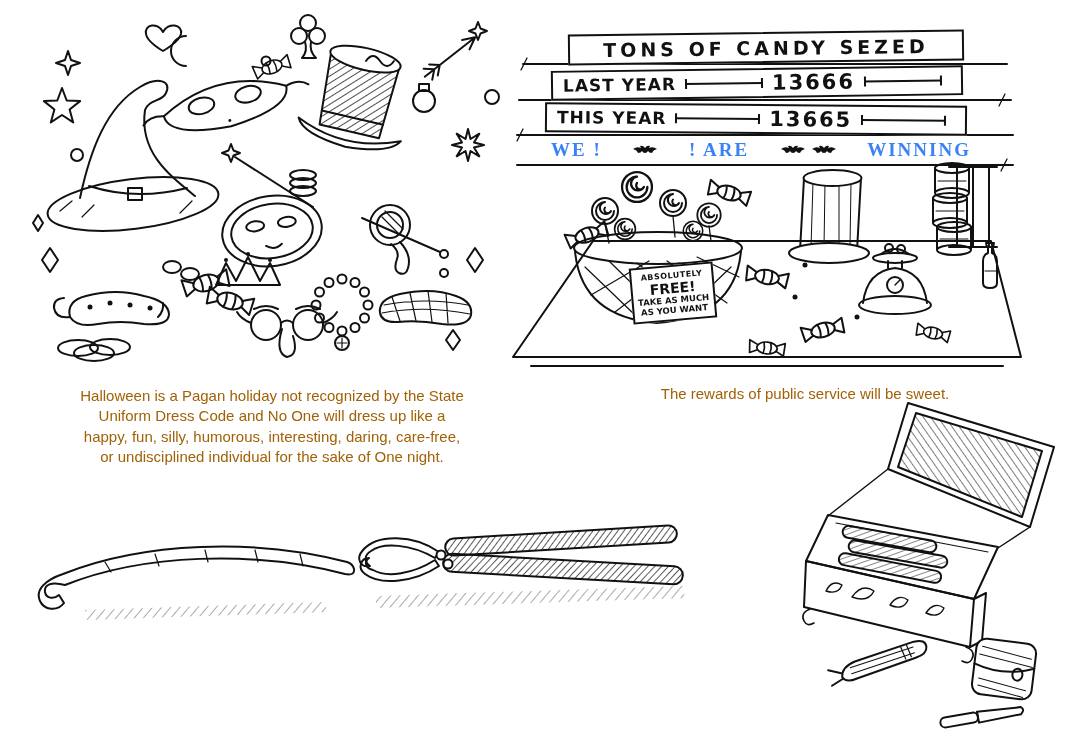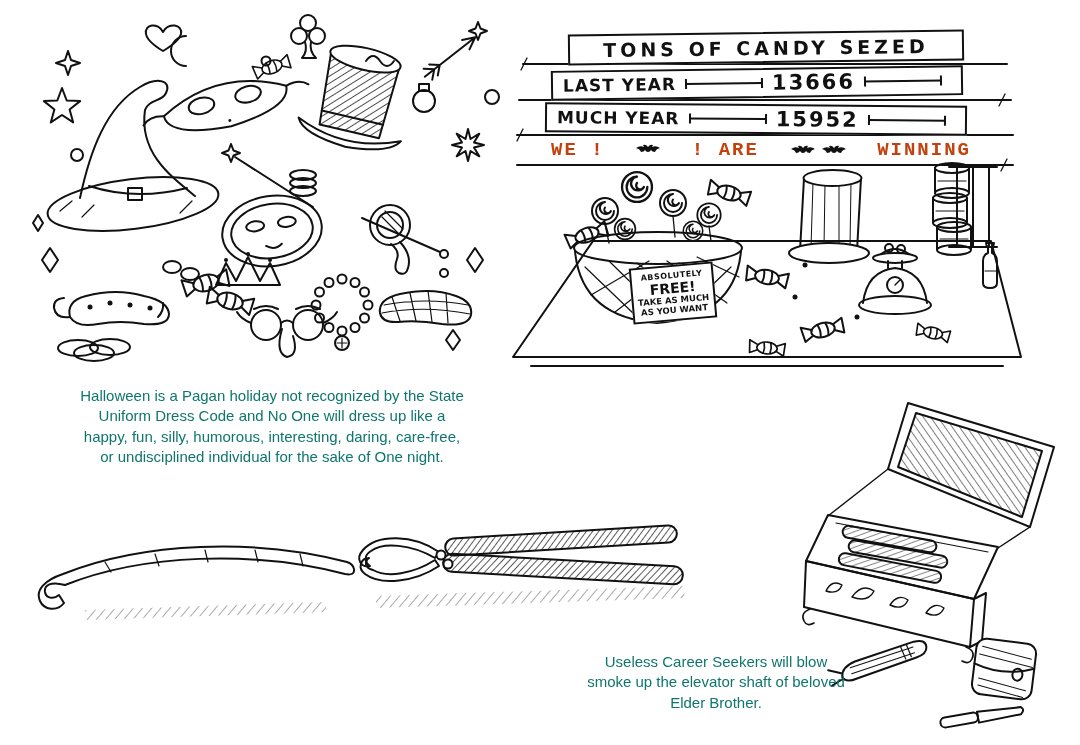--- a/index.html
+++ b/index.html
@@ -333,7 +333,7 @@
     </div>
 
     <div class="board board-row" style="left:40px;top:89px;width:422px;height:30px;transform:rotate(0.5deg)">
-      <span>MUCH YEAR</span>
+      <span>THIS YEAR</span>
       <span class="rule"></span>
       <span class="value">15952</span>
       <span class="rule"></span>

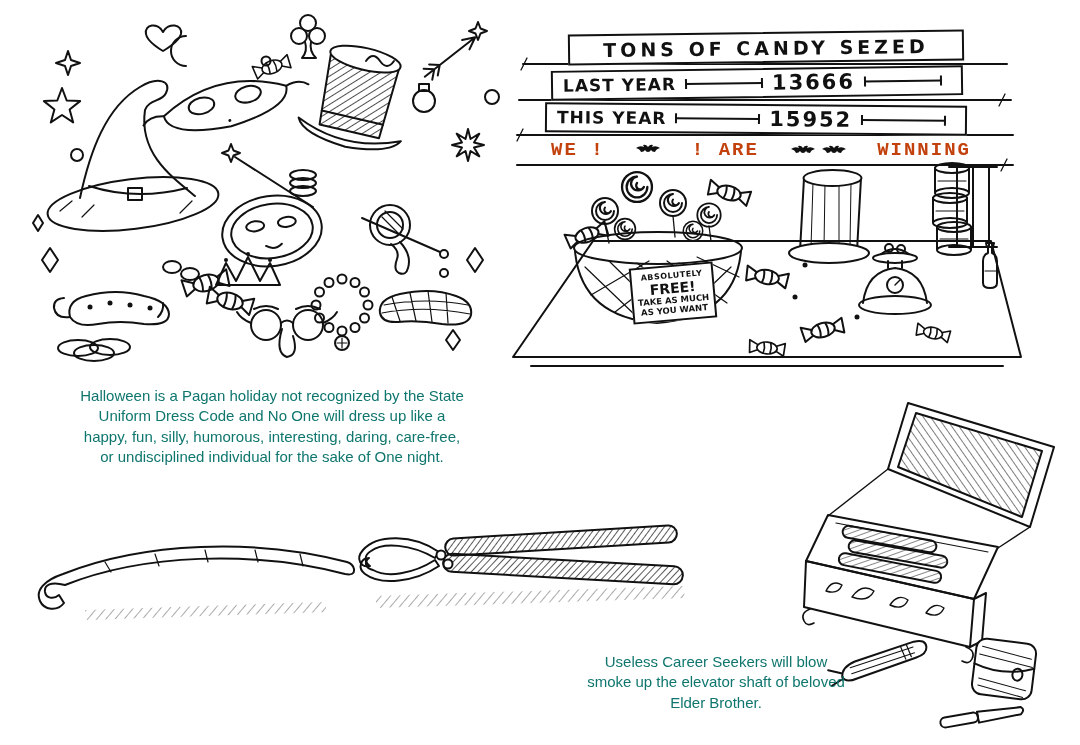--- a/index.html
+++ b/index.html
@@ -335,7 +335,7 @@
     <div class="board board-row" style="left:40px;top:89px;width:422px;height:30px;transform:rotate(0.5deg)">
       <span>THIS YEAR</span>
       <span class="rule"></span>
-      <span class="value">15952</span>
+      <span class="value">13665</span>
       <span class="rule"></span>
     </div>
 

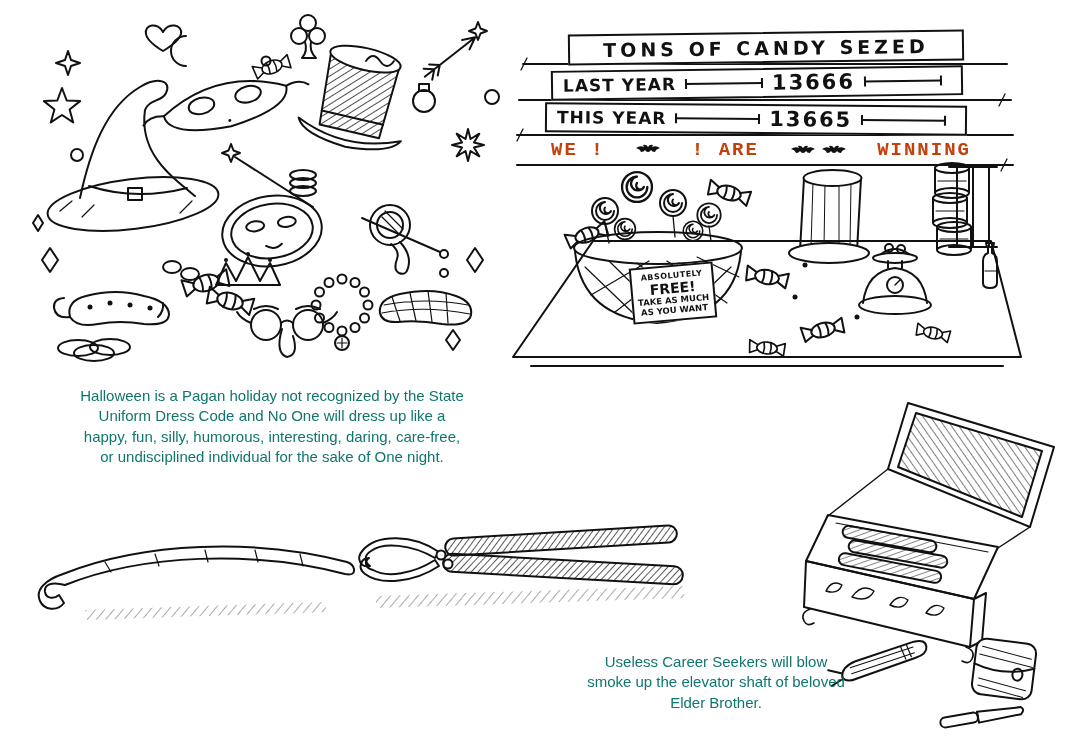--- a/index.html
+++ b/index.html
@@ -22,8 +22,8 @@
   .rule::before{left:0;}
   .rule::after{right:0;}
   .weline{position:absolute;display:flex;align-items:center;justify-content:space-between;
-          font-weight:bold;font-size:19px;letter-spacing:2px;color:#c2410c;
-          font-family:Liberation Mono, monospace;padding:0 4px;box-sizing:border-box;}
+          font-weight:bold;font-size:19px;letter-spacing:2px;color:#3b82f6;
+          font-family:Liberation Serif, serif;padding:0 4px;box-sizing:border-box;}
   .bats{display:flex;gap:7px;align-items:center;}
   .basket-sign{position:absolute;background:#fff;border:2px solid #111;transform:rotate(-5deg);
                display:flex;flex-direction:column;align-items:center;justify-content:center;

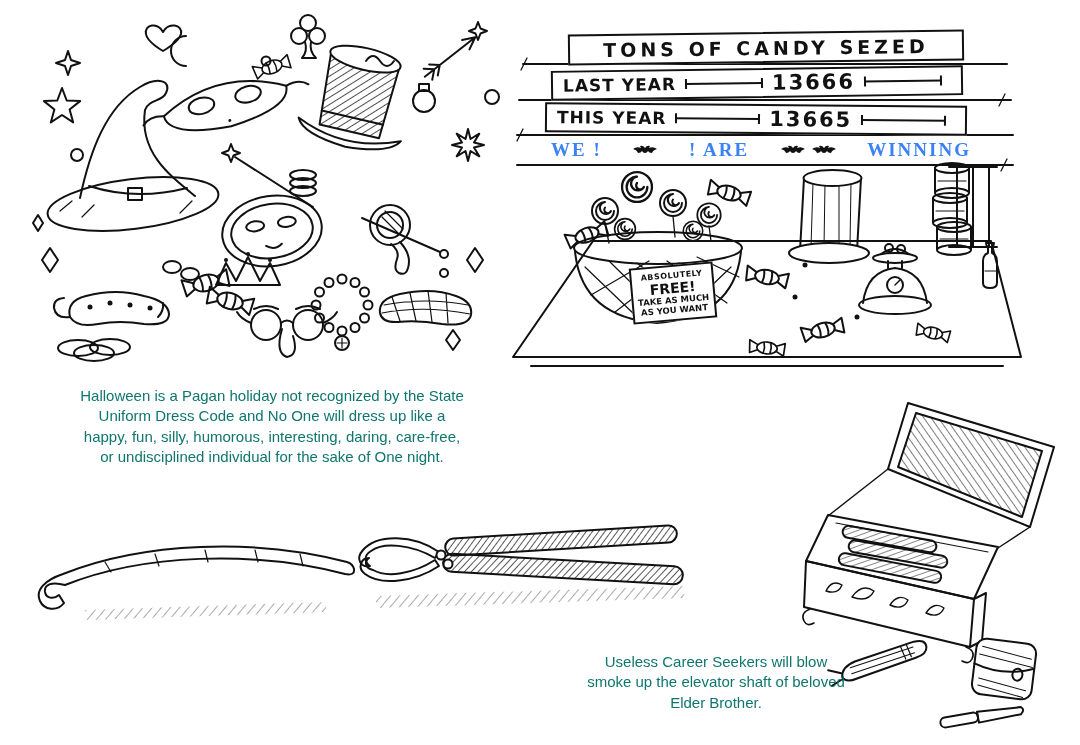--- a/index.html
+++ b/index.html
@@ -7,7 +7,7 @@
         font-family:"Liberation Sans",sans-serif;color:#111;}
   .art{position:absolute;}
   .caption{position:absolute;text-align:center;font-size:15px;line-height:1.36;
-           color:#0f766e;white-space:pre-line;font-family:"Liberation Sans",sans-serif;}
+           color:#a16207;white-space:pre-line;font-family:"Liberation Sans",sans-serif;}
   
   .booth{position:absolute;left:505px;top:15px;width:520px;height:355px;}
   .booth > svg{position:absolute;left:0;top:0;}

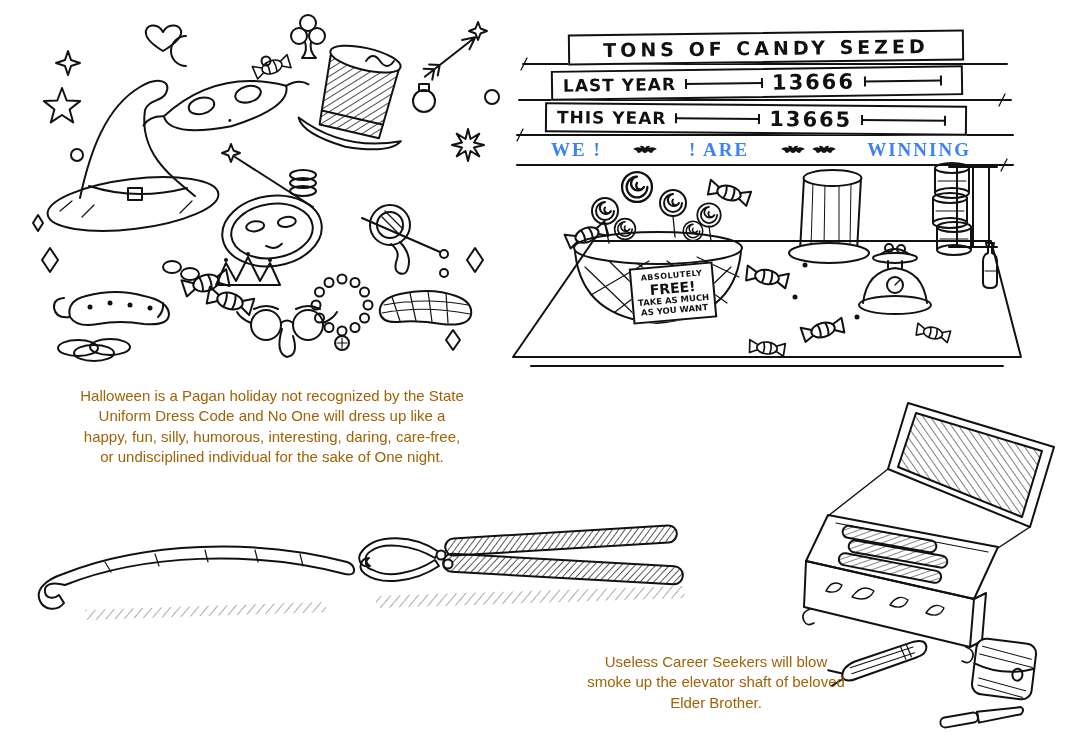--- a/index.html
+++ b/index.html
@@ -366,6 +366,7 @@
     </div>
   </div>
 
+  <div class="caption" style="left:590px;top:384px;width:430px">The rewards of public service will be sweet.</div>
 
   <svg class="art" style="left:15px;top:498px" width="690" height="150" viewBox="0 0 690 150" stroke="#111" fill="none" stroke-width="2" stroke-linecap="round" stroke-linejoin="round">
     <defs>

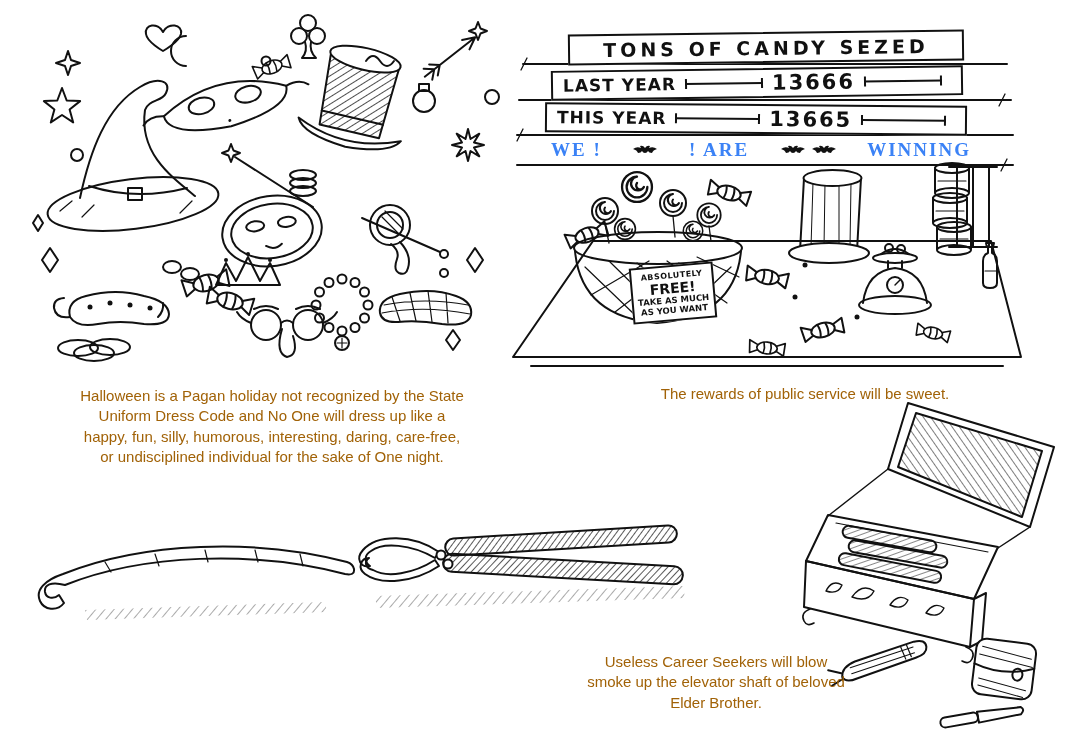--- a/index.html
+++ b/index.html
@@ -445,9 +445,6 @@
     </g>
   </svg>
 
-  <div class="caption" style="left:566px;top:652px;width:300px">Useless Career Seekers will blow
-smoke up the elevator shaft of beloved
-Elder Brother.</div>
 
 </div>
 

